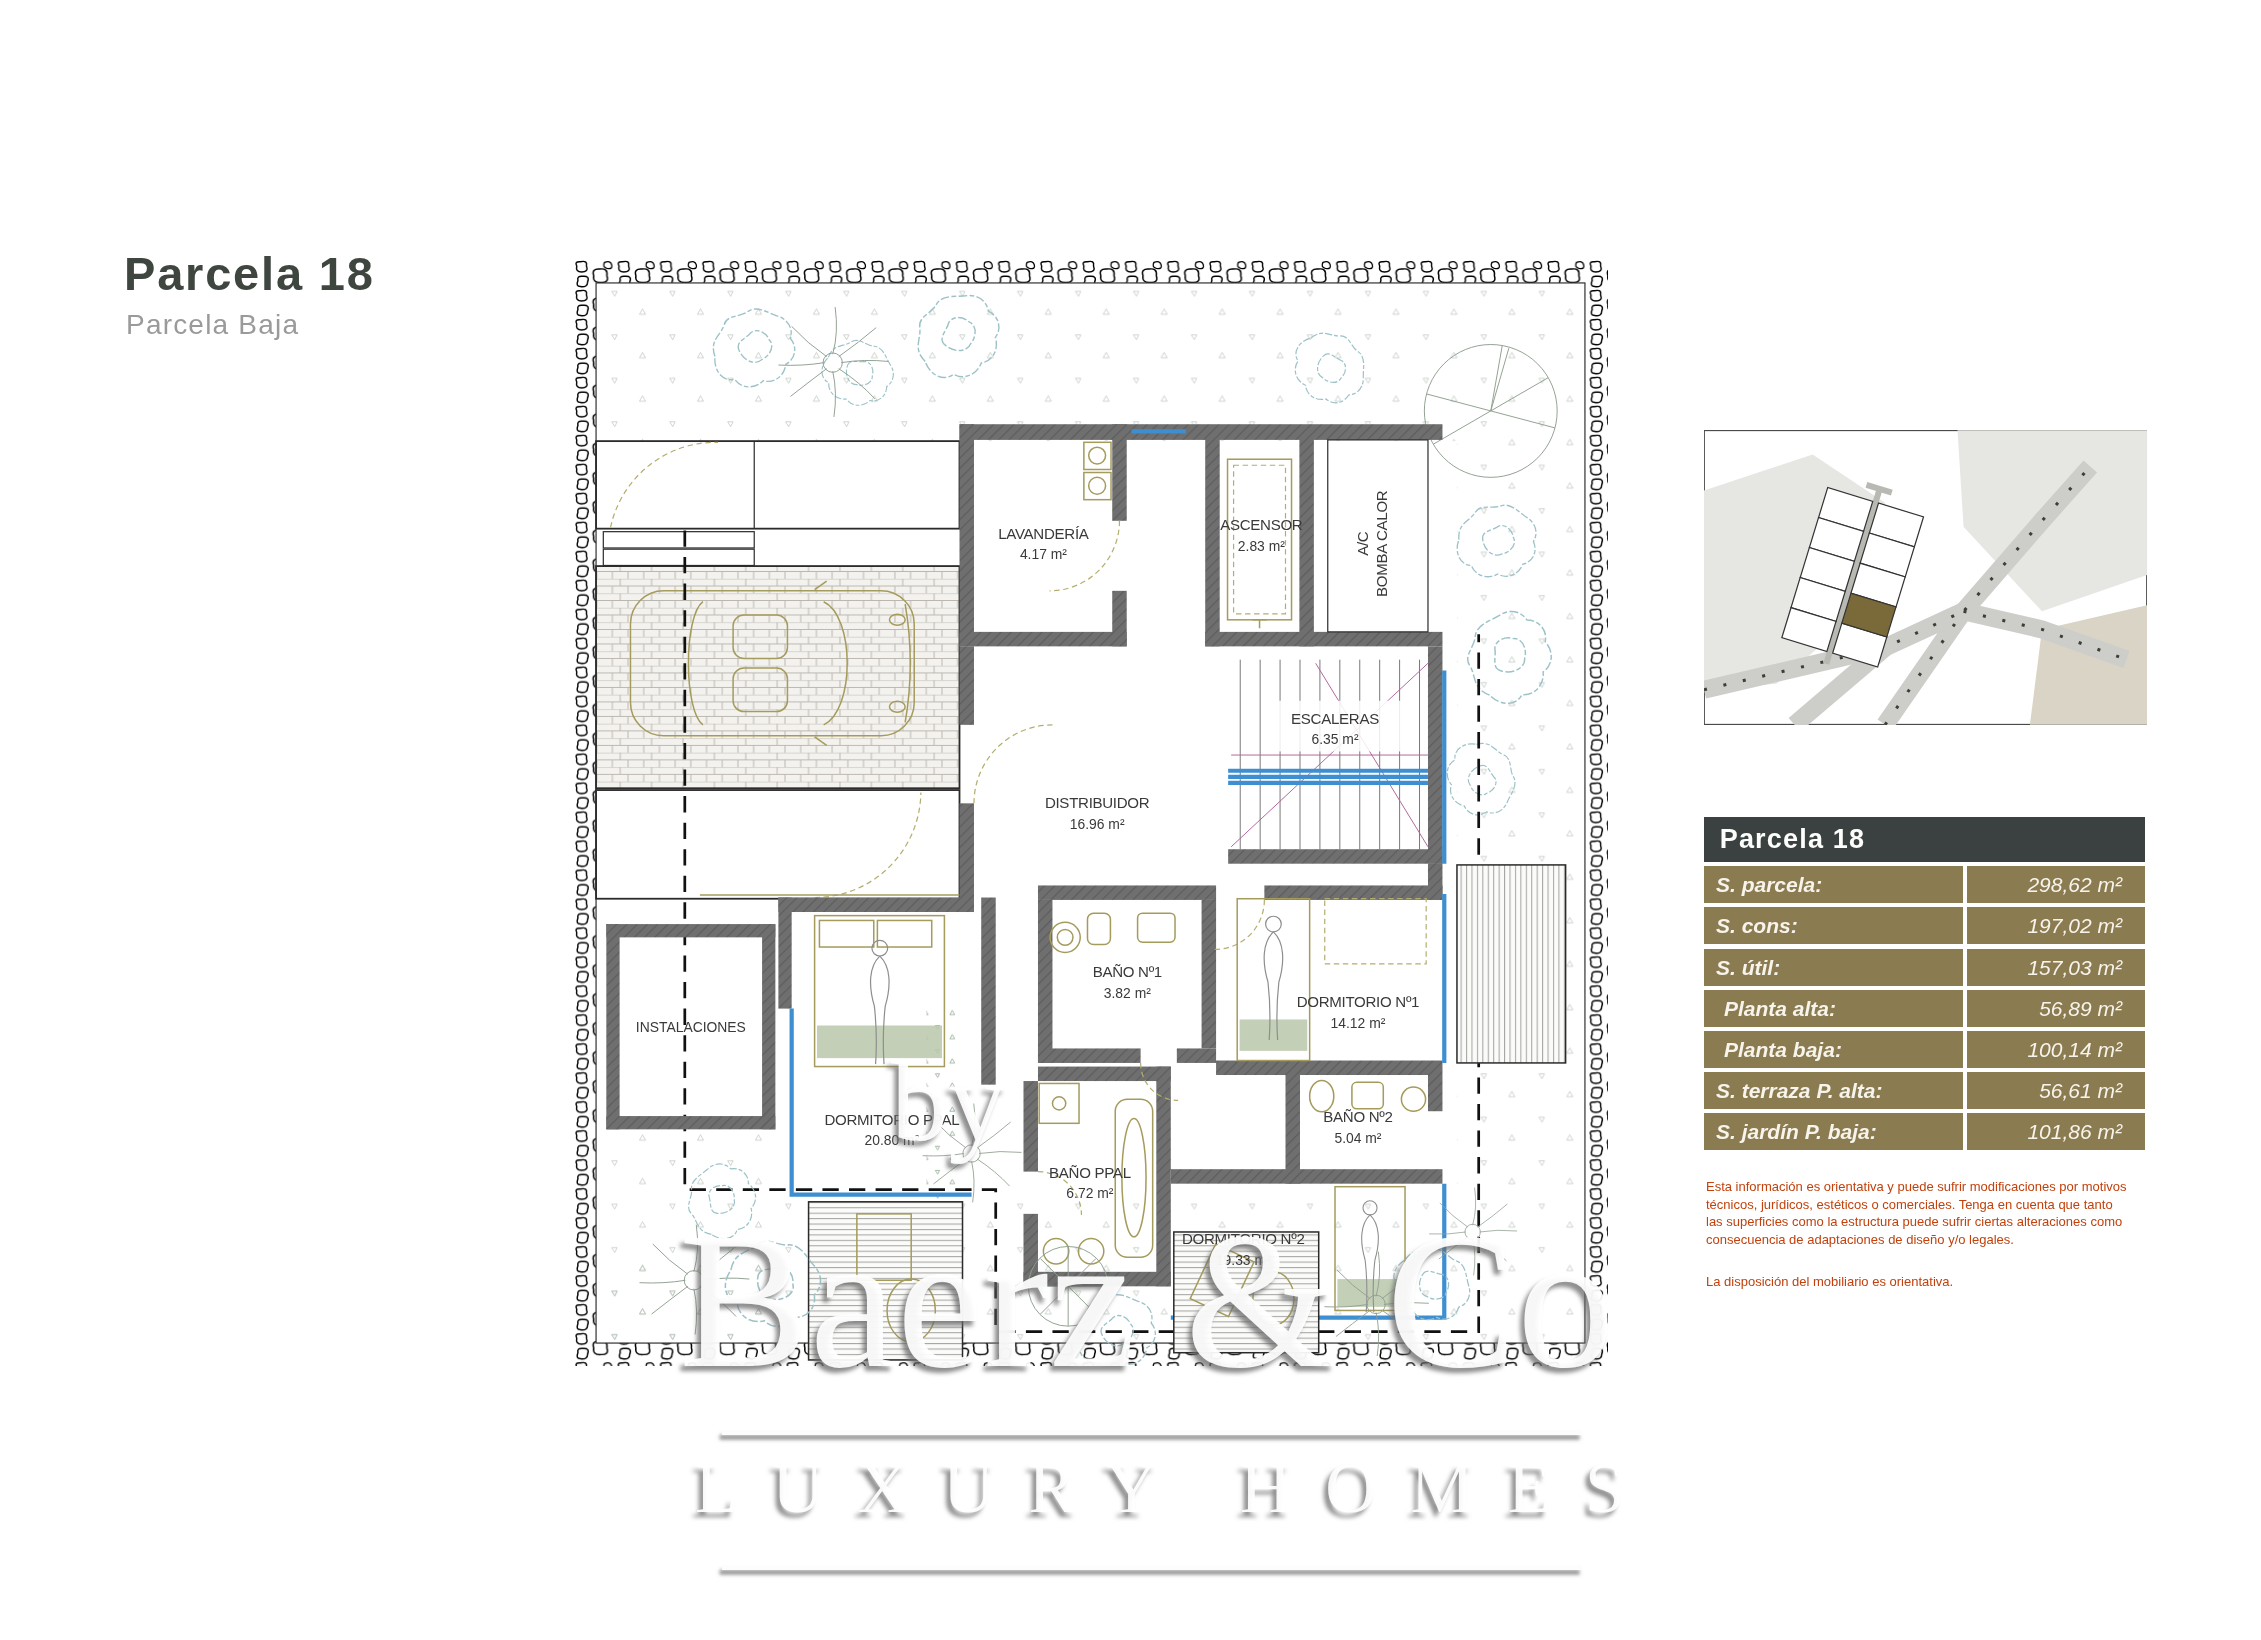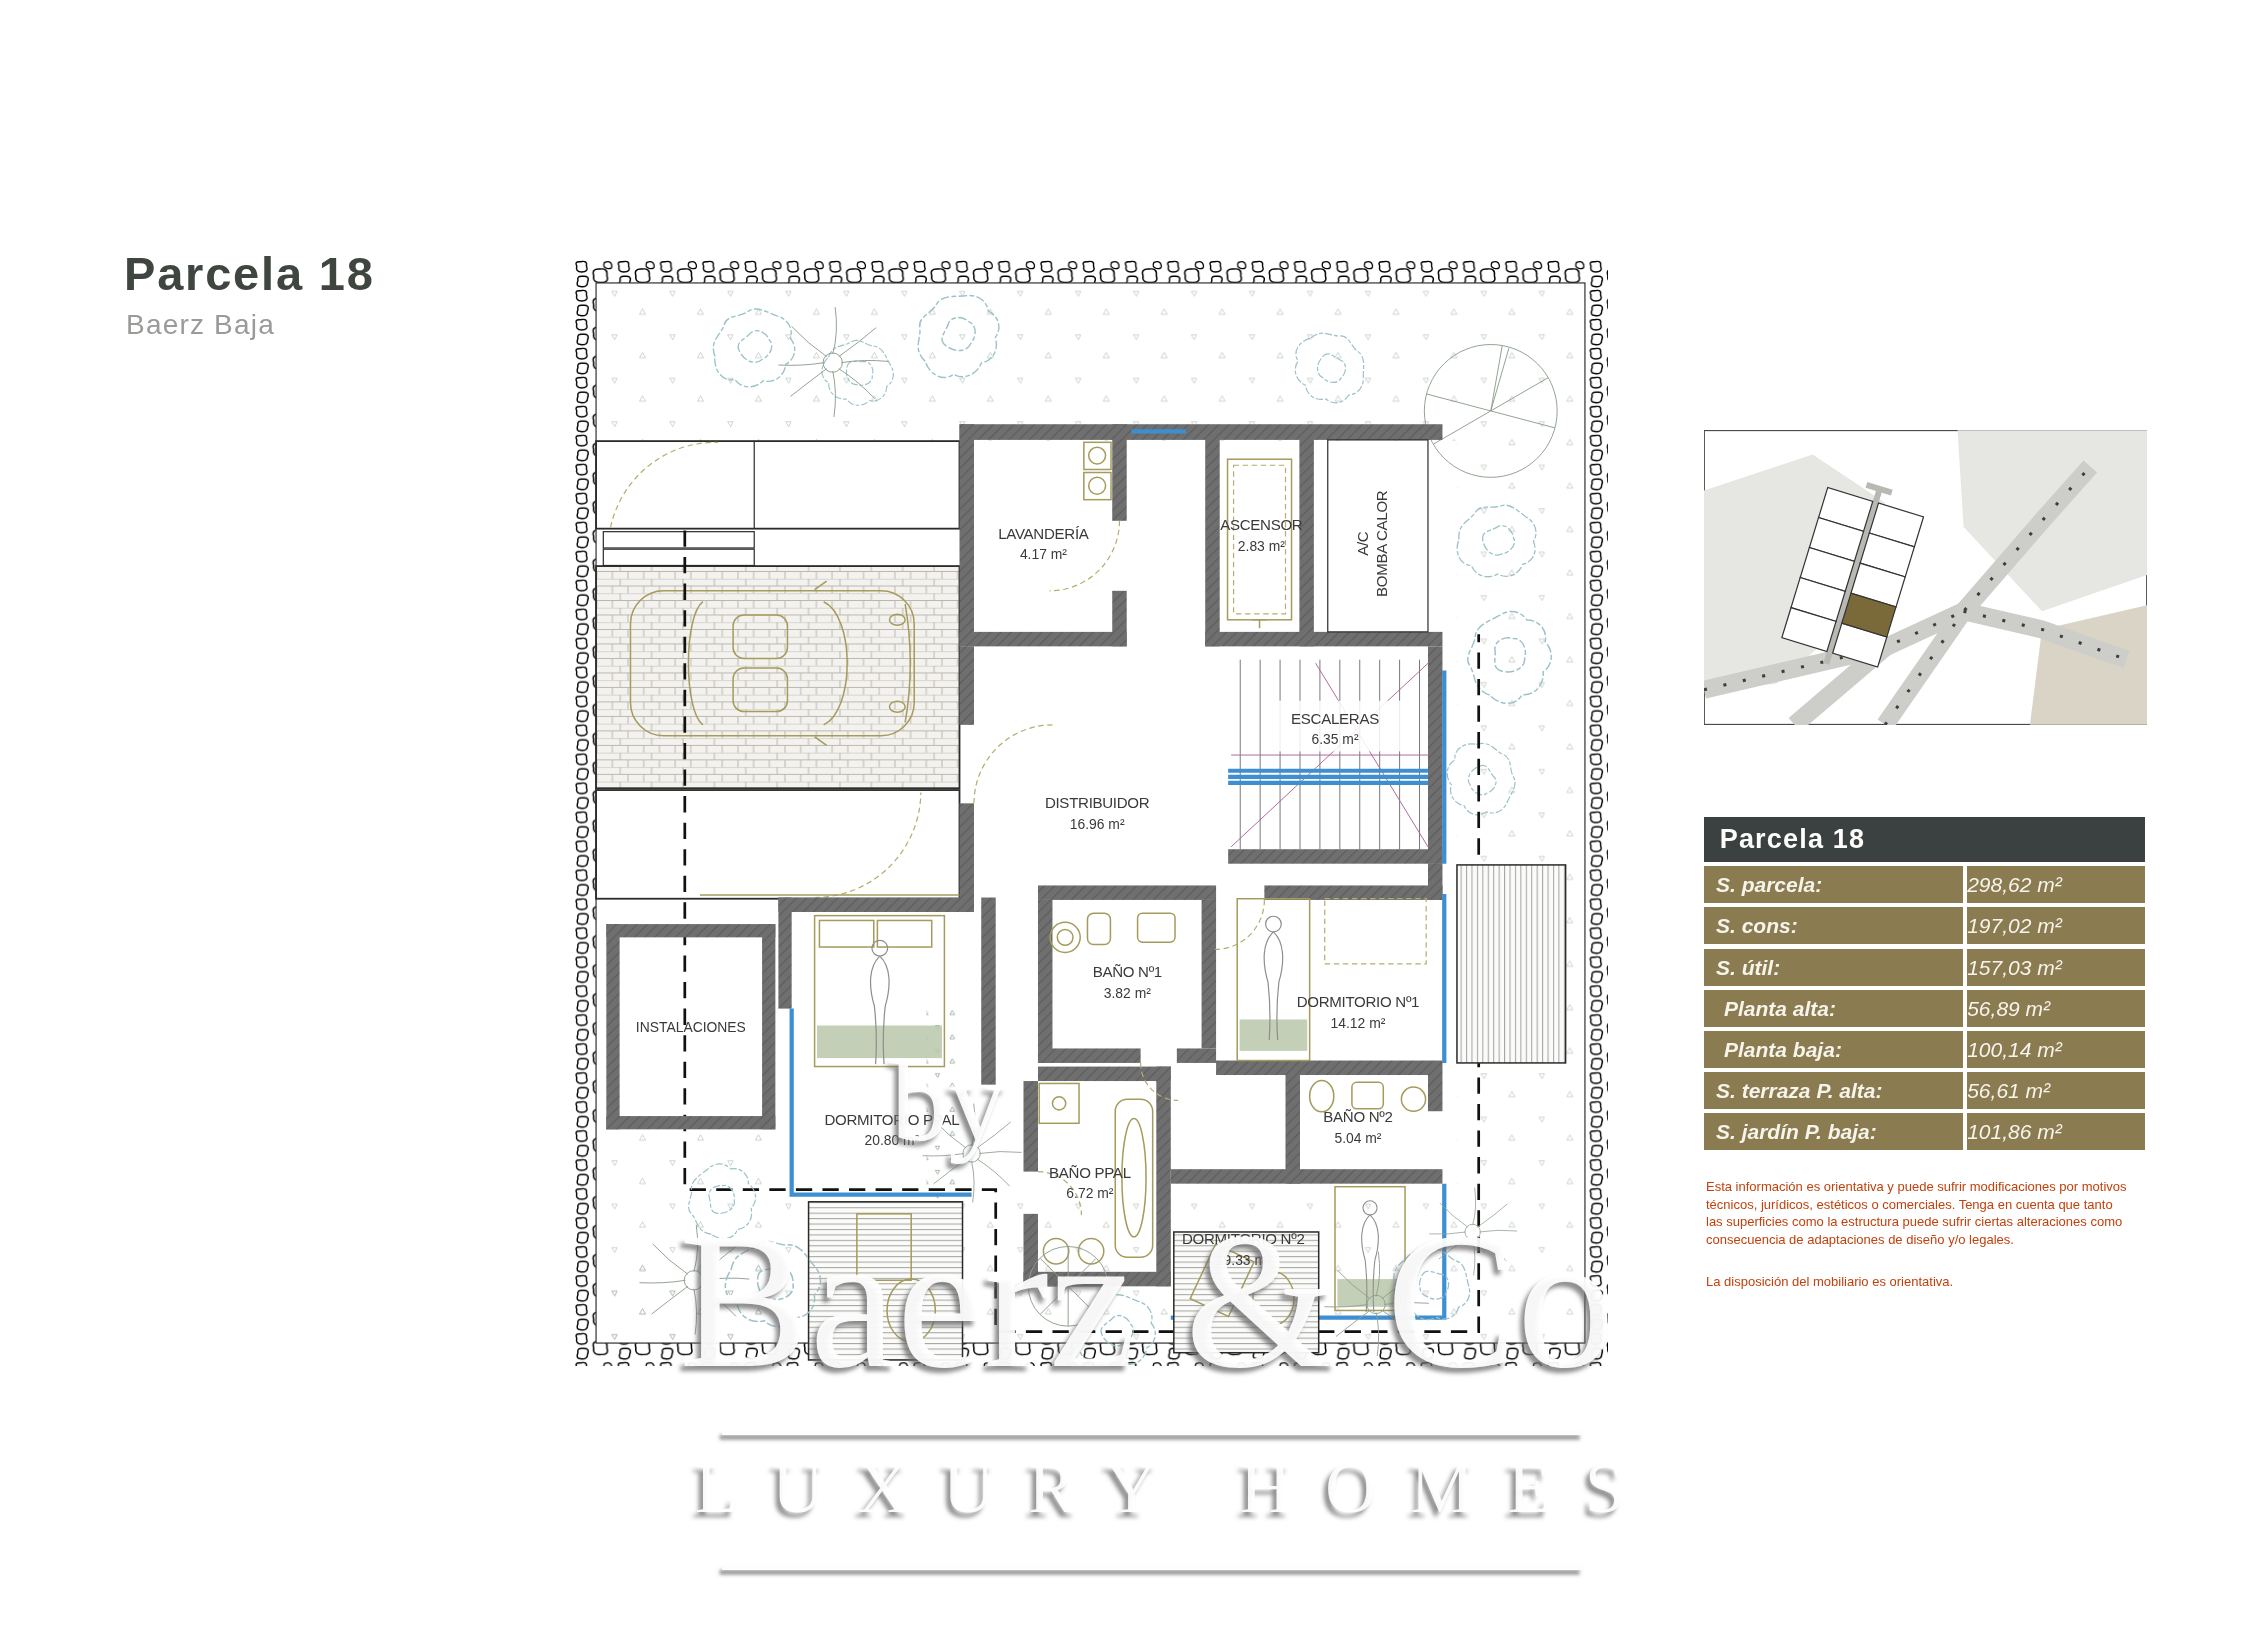--- a/index.html
+++ b/index.html
@@ -62,7 +62,7 @@
 <div id="page">
 
   <div id="title">Parcela 18</div>
-  <div id="subtitle">Baerz Baja</div>
+  <div id="subtitle">Parcela Baja</div>
 
   <svg id="plan" width="1035" height="1106" viewBox="0 0 1714 1832">
     <defs>

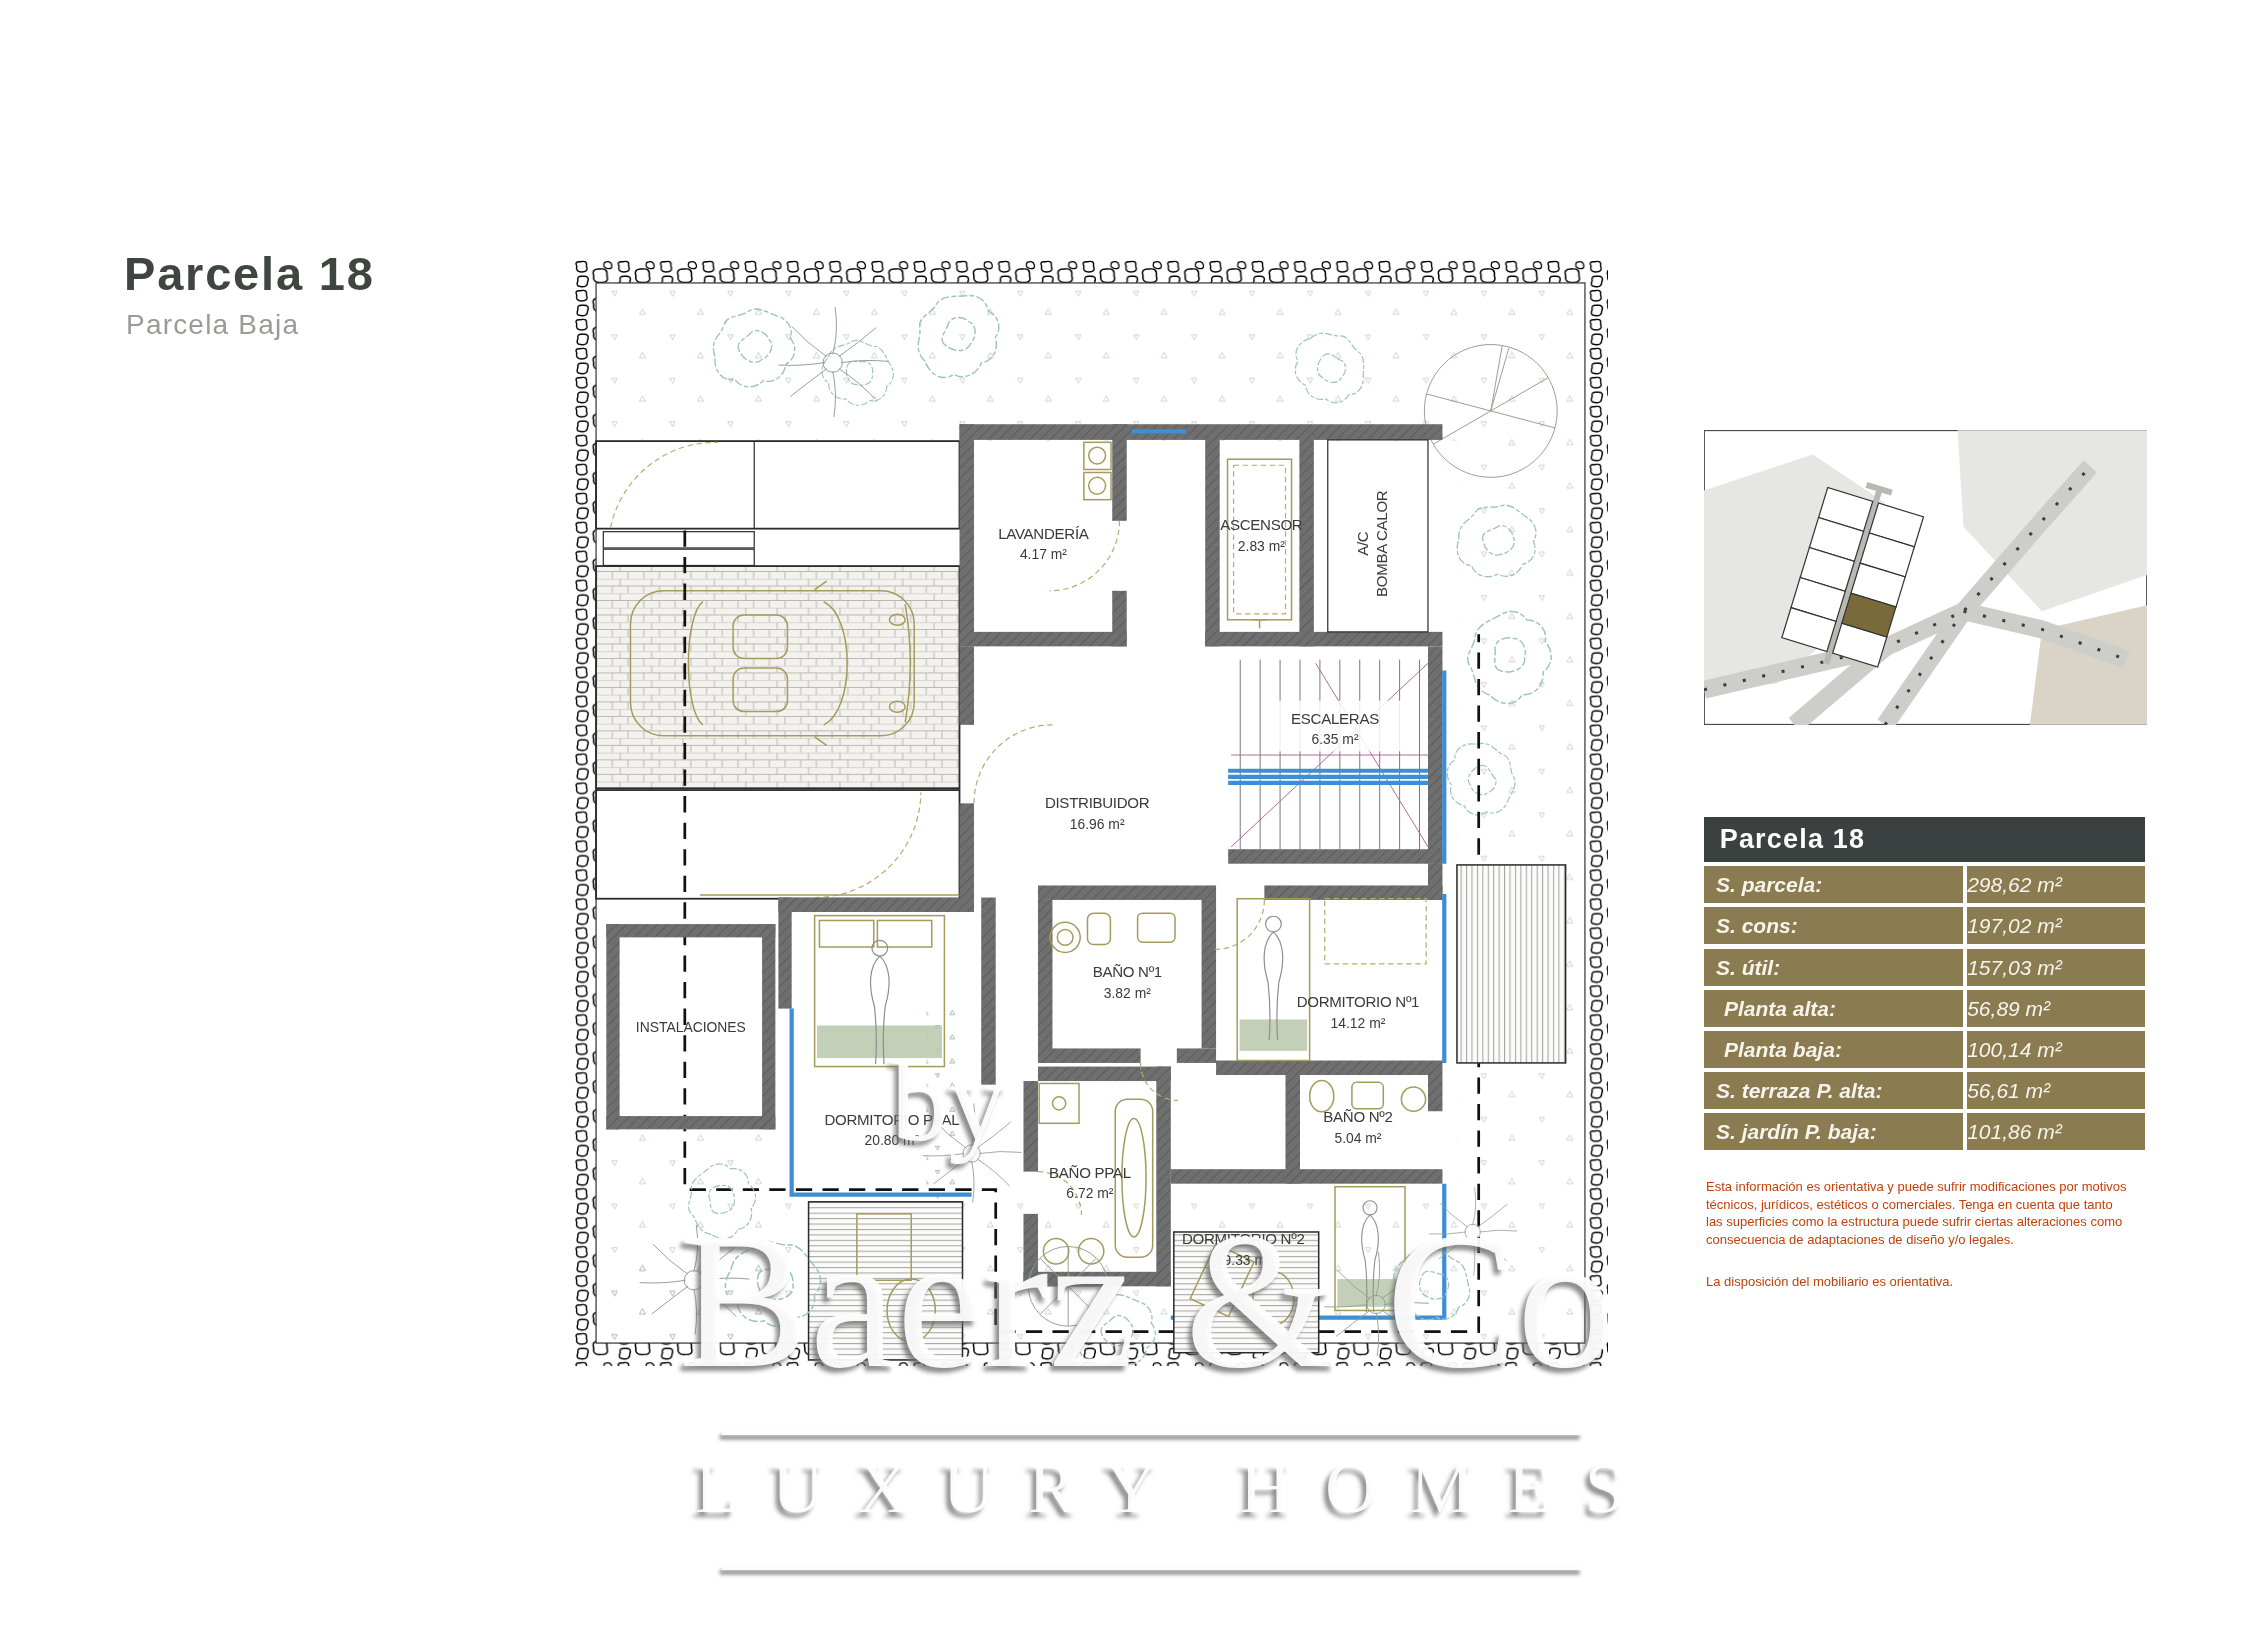--- a/index.html
+++ b/index.html
@@ -39,7 +39,7 @@
   #tbl .cell{background:#8b7b51;color:#f7f4ec;font-size:21px;line-height:37px;}
   #tbl .lab{flex:0 0 259px;font-weight:bold;padding-left:12px;box-sizing:border-box;}
   #tbl .row.ind .lab{padding-left:20px;}
-  #tbl .val{flex:1;margin-left:4.2px;text-align:left;padding-right:11px;box-sizing:border-box;font-weight:normal;}
+  #tbl .val{flex:1;margin-left:4.2px;text-align:right;padding-right:23px;box-sizing:border-box;font-weight:normal;}
 
   
   #disc{position:absolute;left:1706px;top:1178px;width:423px;color:#c2410c;font-size:13px;line-height:1.36;}

